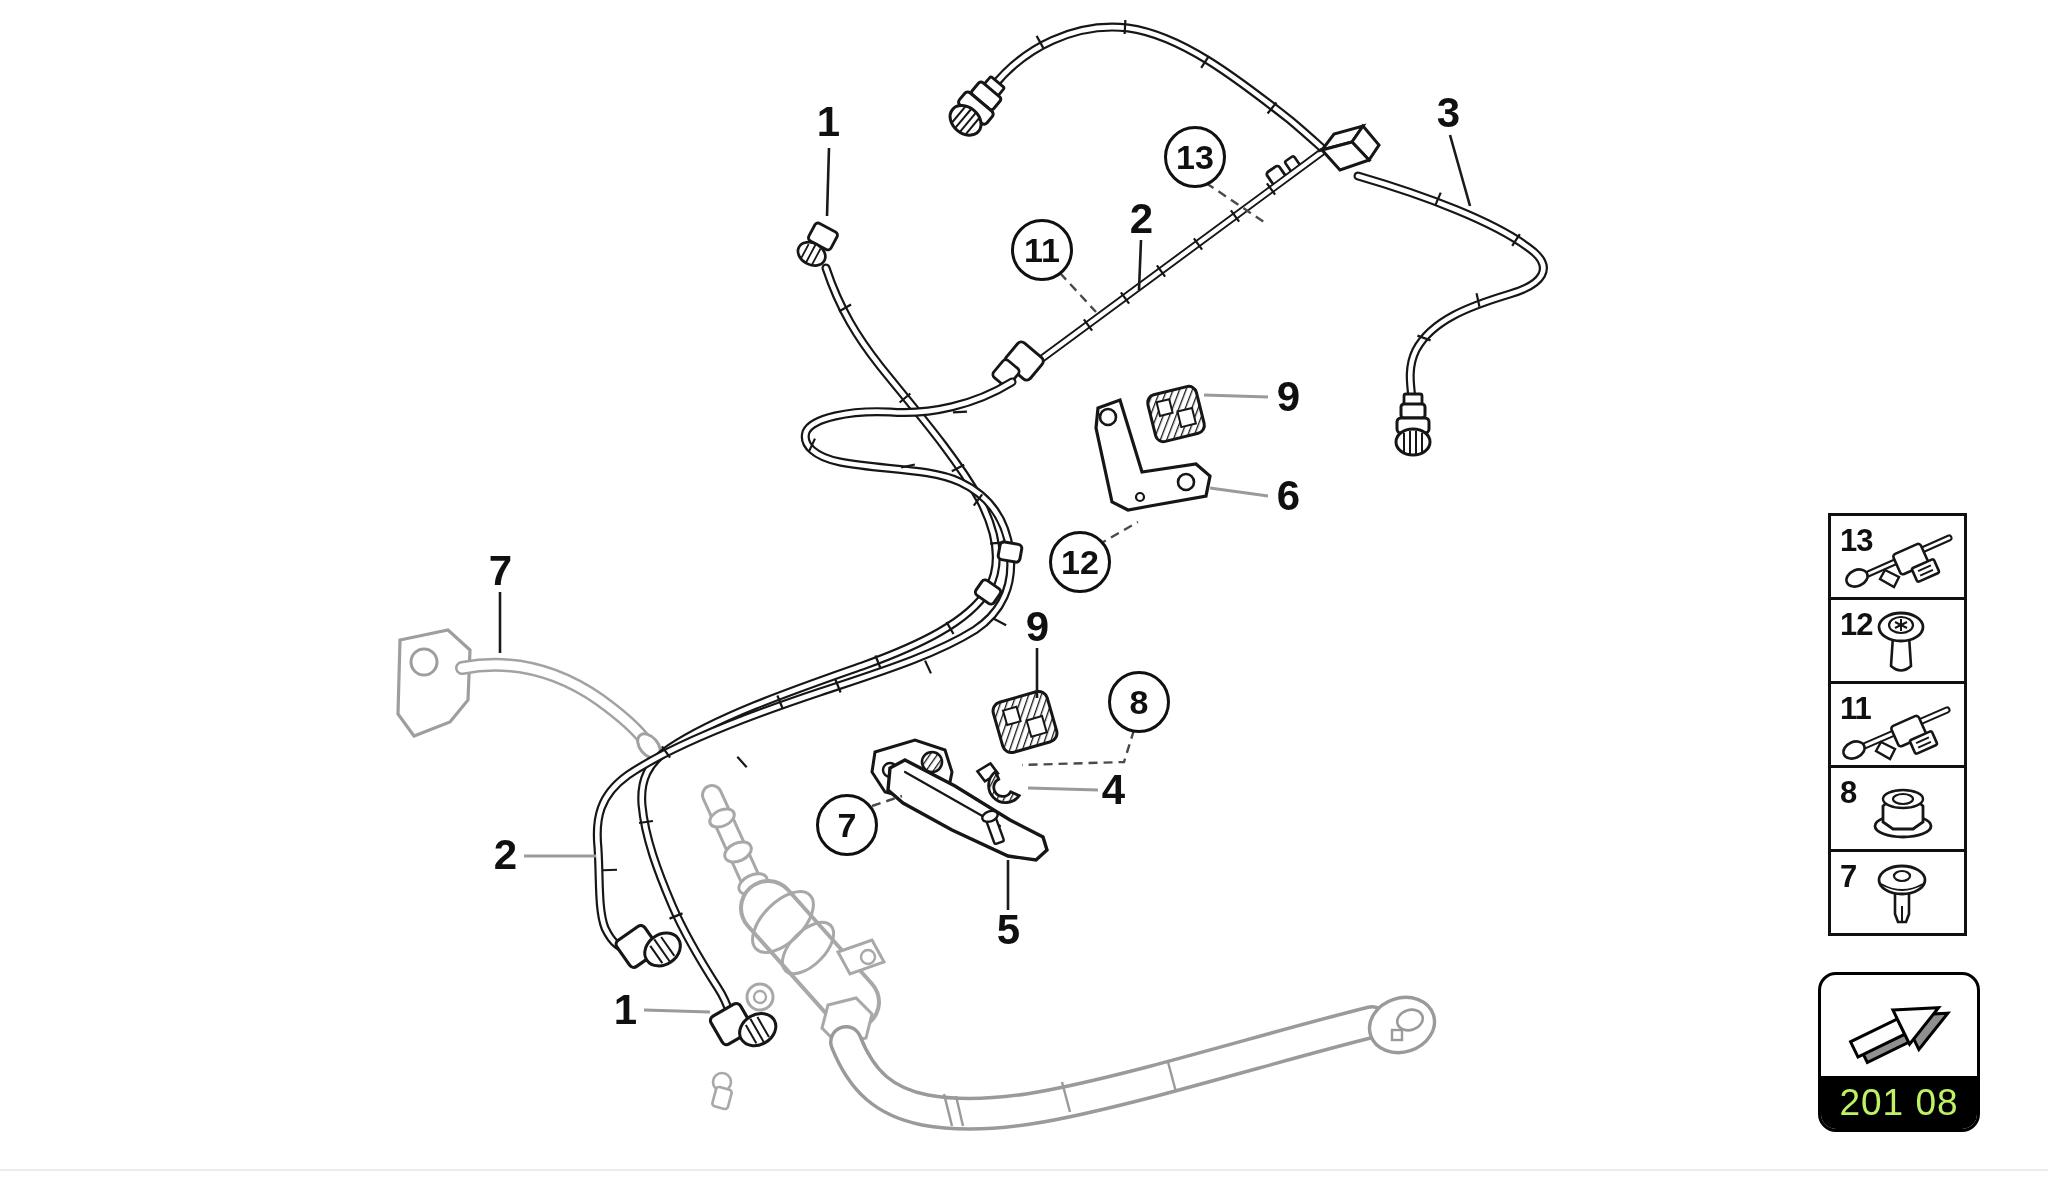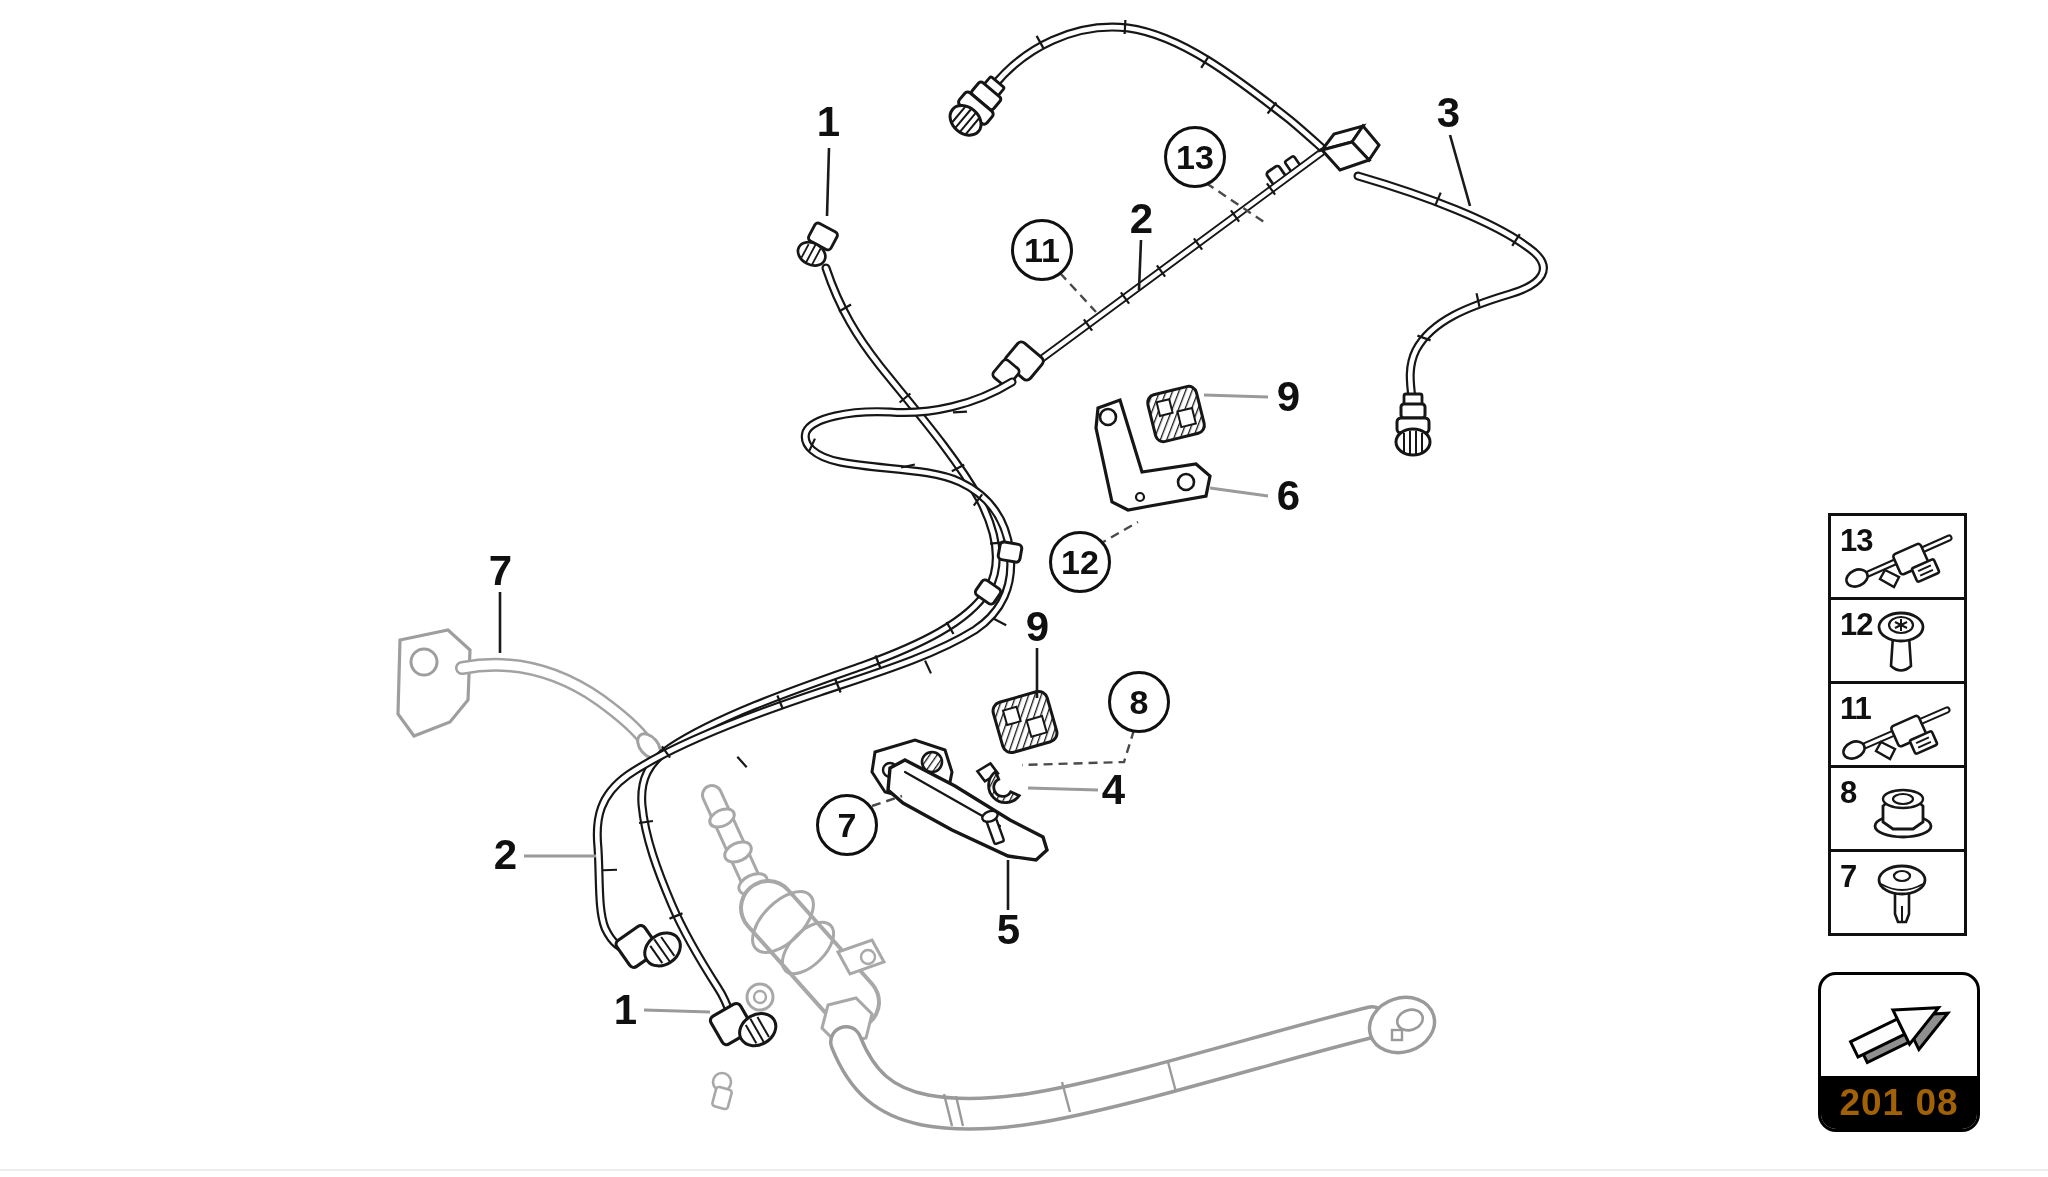--- a/index.html
+++ b/index.html
@@ -24,8 +24,8 @@
   .code-card{position:absolute;left:1818px;top:972px;width:162px;height:160px;box-sizing:border-box;
            border:3.5px solid #000;border-radius:18px;background:#fff;overflow:hidden;}
   .code-card .ico{position:absolute;left:0;top:0;width:155px;height:104px;}
-  .code-band{position:absolute;left:0;bottom:0;width:100%;height:53px;background:#000;color:#a16207;
-           display:flex;align-items:center;justify-content:center;font-weight:bold;font-size:37px;letter-spacing:1px;}
+  .code-band{position:absolute;left:0;bottom:0;width:100%;height:53px;background:#000;color:#bef264;
+           display:flex;align-items:center;justify-content:center;font-weight:normal;font-size:37px;letter-spacing:1px;}
   .page-edge{position:absolute;left:0;top:1169px;width:2048px;height:2px;background:#ececec;}
 </style>
 </head>

